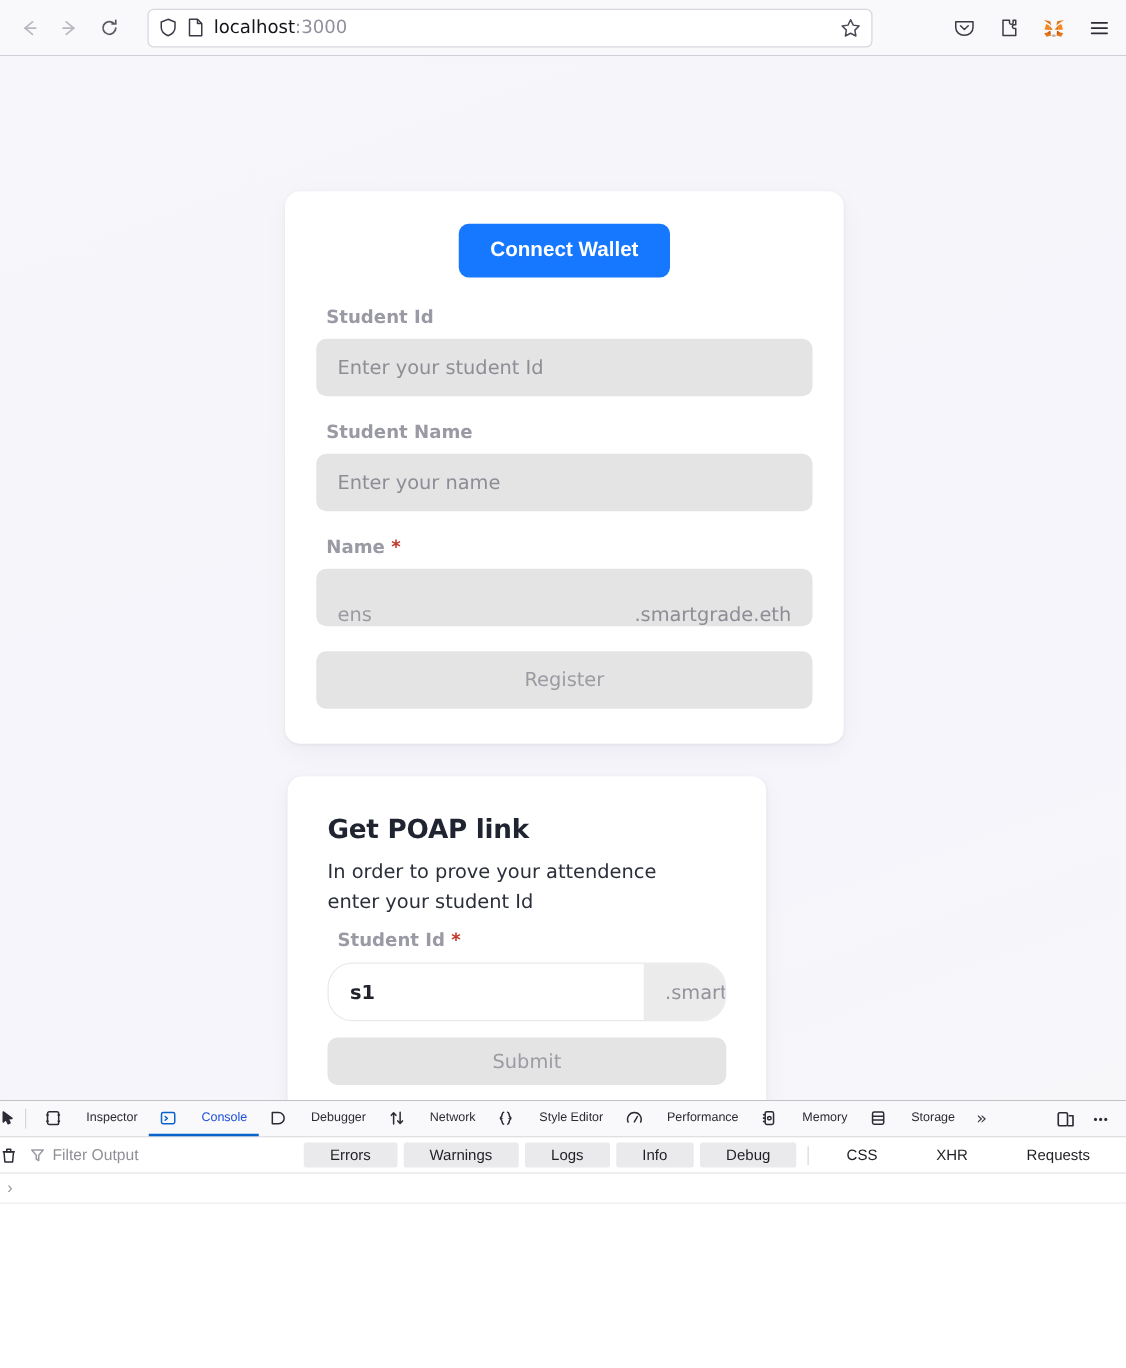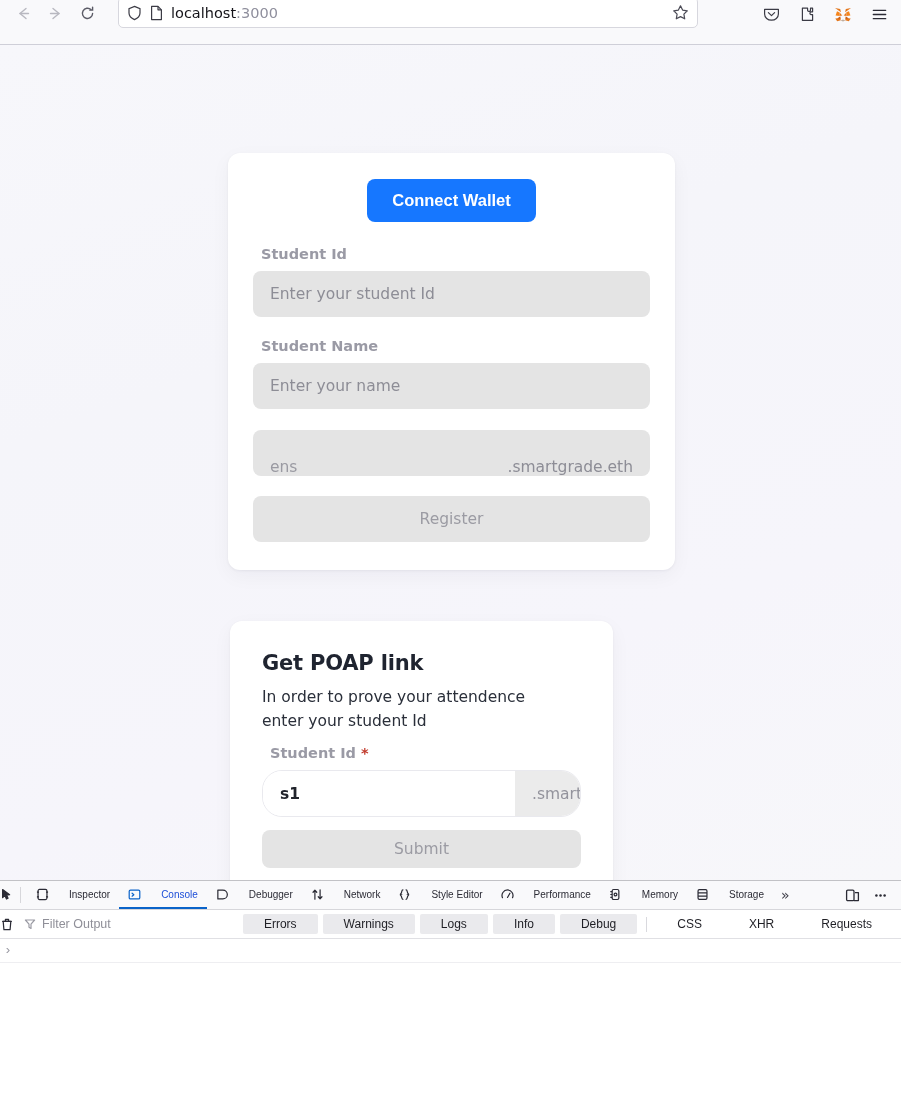--- a/index.html
+++ b/index.html
@@ -16,7 +16,7 @@
     background: #f9f9fb;
     border-bottom: 1px solid #cfcfd8;
     display: flex;
-    align-items: flex-end;
+    align-items: center;
     padding: 16px 8px;
     gap: 2px;
     position: relative;

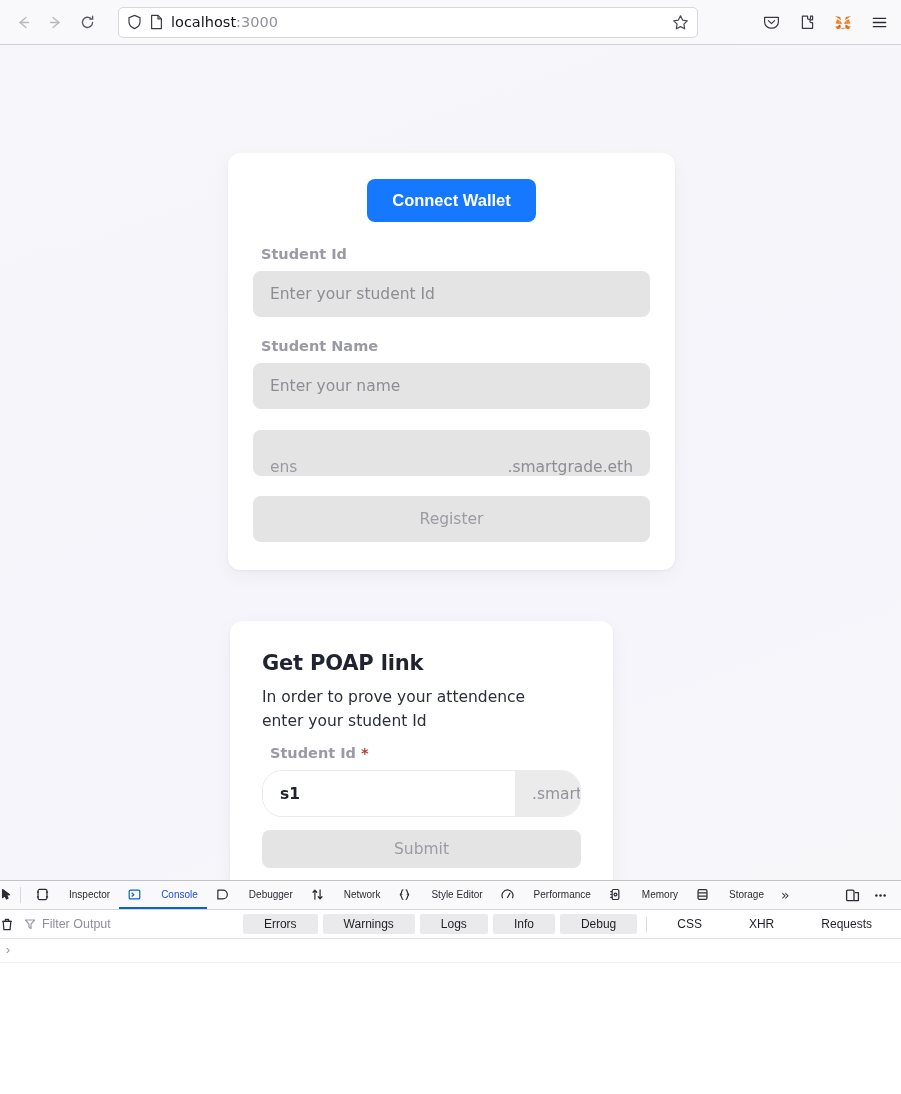--- a/index.html
+++ b/index.html
@@ -410,6 +410,7 @@
     </div>
 
     <div class="field">
+      <label class="field-label"><span>Name</span> <span class="req">*</span></label>
       <div class="suffix-group">
         <span class="ph">ens</span>
         <span class="sfx">.smartgrade.eth</span>

